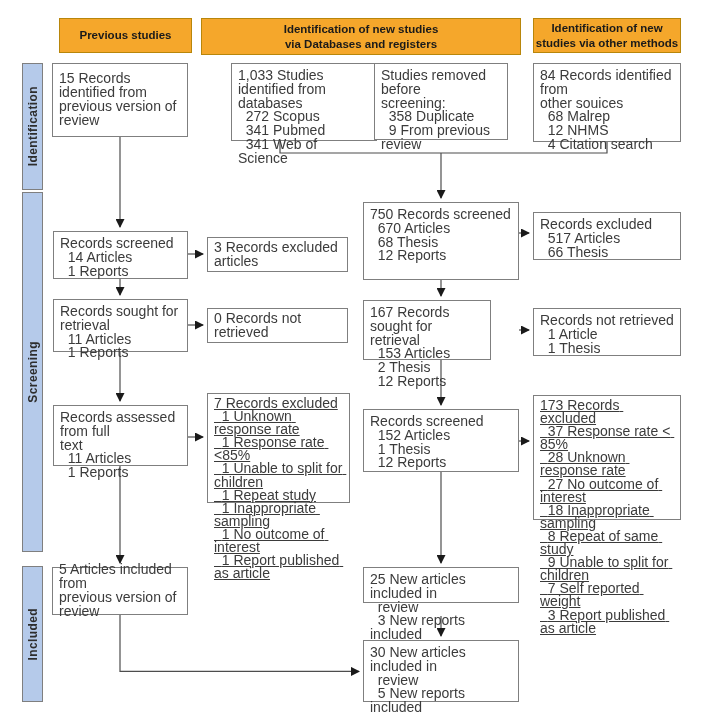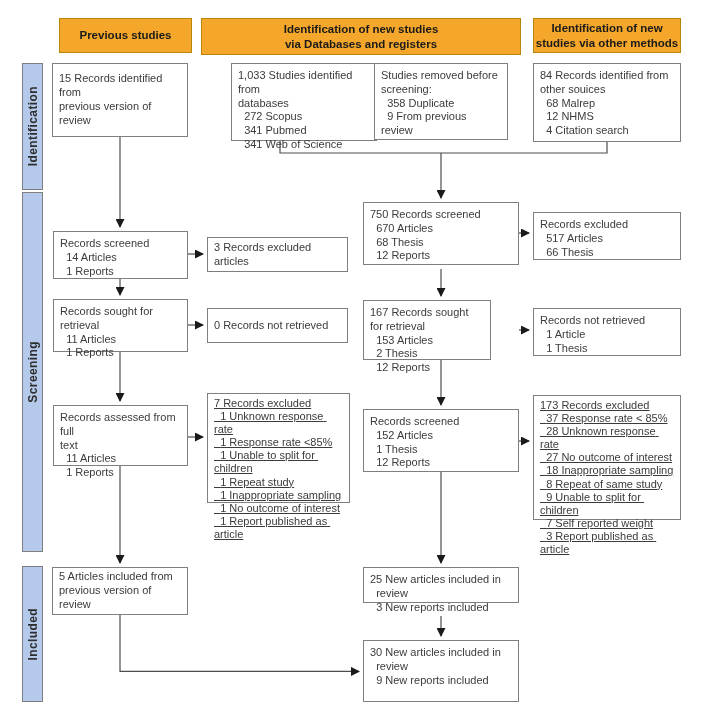--- a/index.html
+++ b/index.html
@@ -29,7 +29,7 @@
   .box {
     position:absolute; box-sizing:border-box;
     background:#ffffff; border:1px solid #7F7F7F;
-    font-size:11px; color:#3b3b3b; padding:5px 6px;
+    font-size:14px; color:#3b3b3b; padding:5px 6px;
   }
   .box .txt { white-space:pre-wrap; line-height:13.8px; }
   .box.tight .txt { line-height:13.1px;text-decoration:underline; }

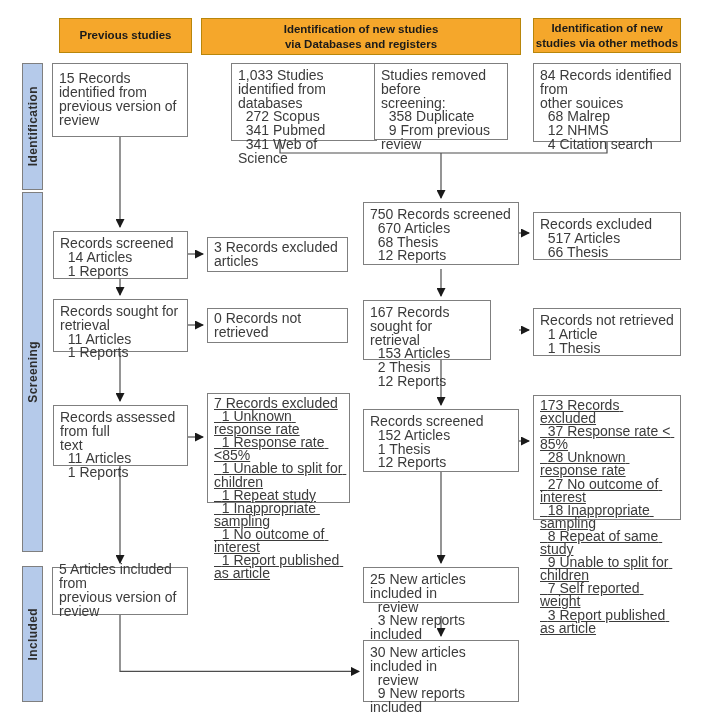--- a/index.html
+++ b/index.html
@@ -120,7 +120,7 @@
   <div class="box vcenter" style="left:207px; top:237px; width:141px; height:35px;">
     <div class="txt">3 Records excluded articles</div>
   </div>
-  <div class="box" style="left:363px; top:202px; width:156px; height:63px;">
+  <div class="box" style="left:363px; top:202px; width:156px; height:78px;">
     <div class="txt">750 Records screened
   670 Articles
   68 Thesis

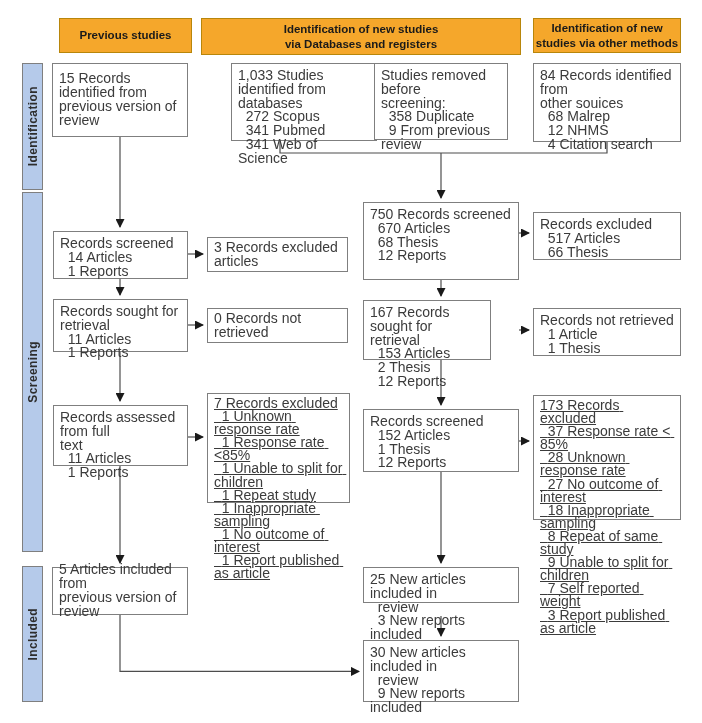--- a/index.html
+++ b/index.html
@@ -198,7 +198,7 @@
   <div class="box" style="left:363px; top:640px; width:156px; height:62px;">
     <div class="txt">30 New articles included in
   review
-  9 New reports included</div>
+  5 New reports included</div>
   </div>
 
 </div>

